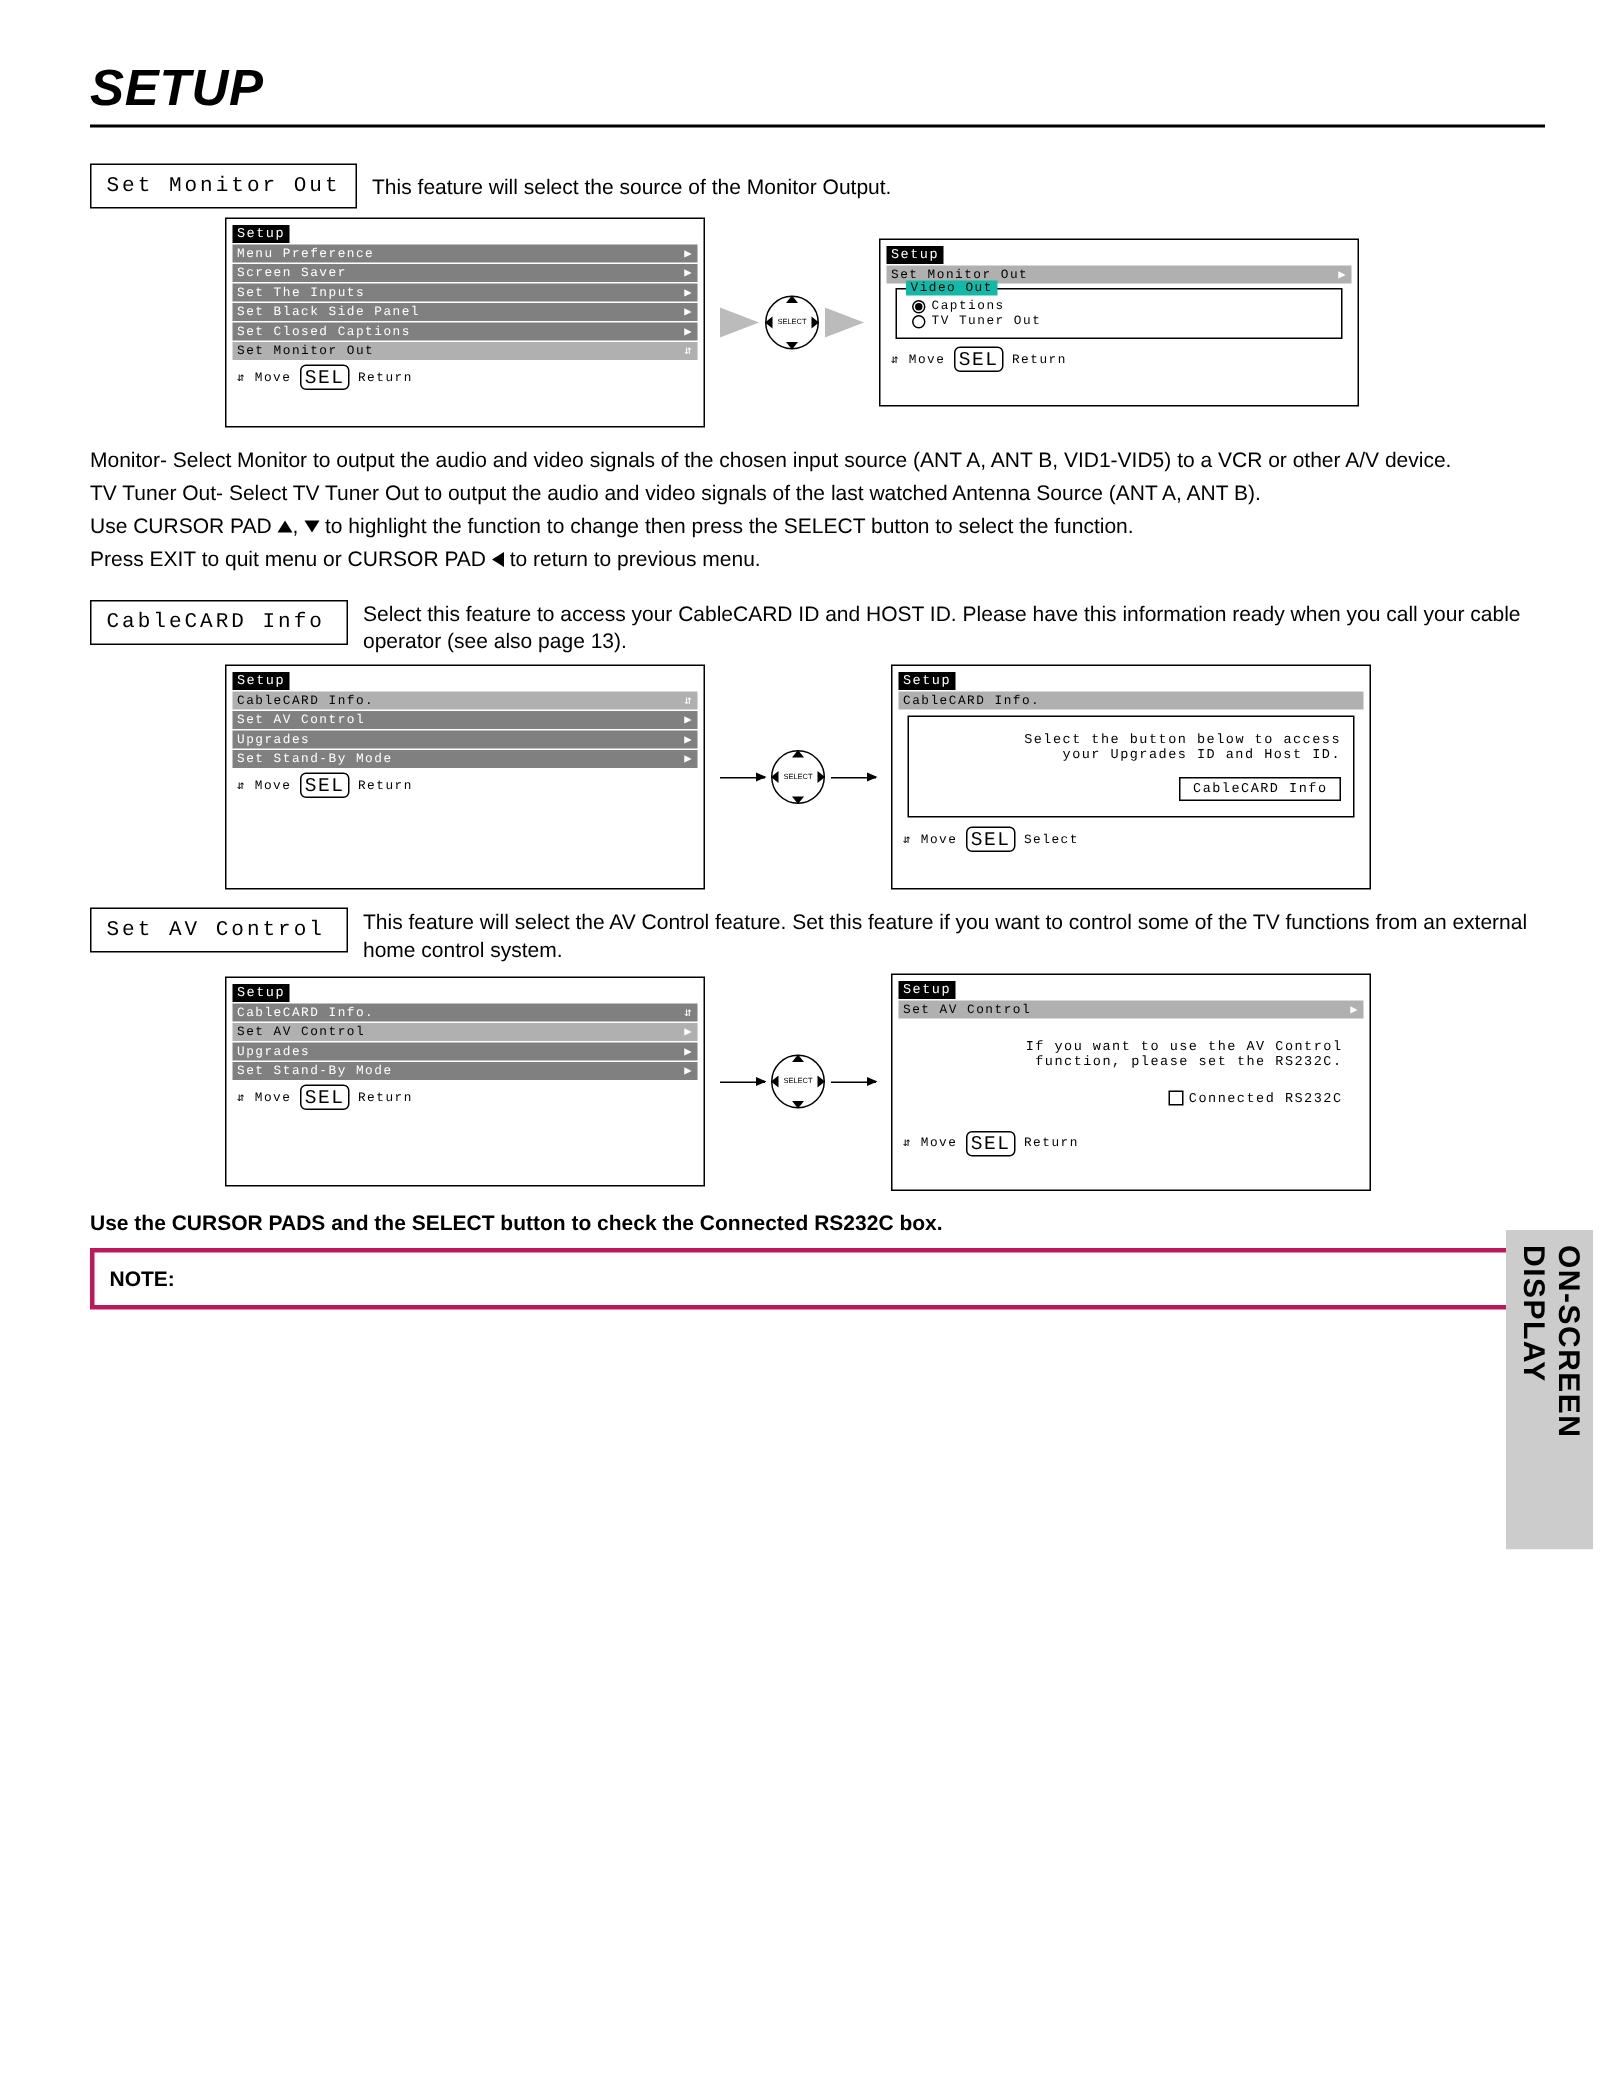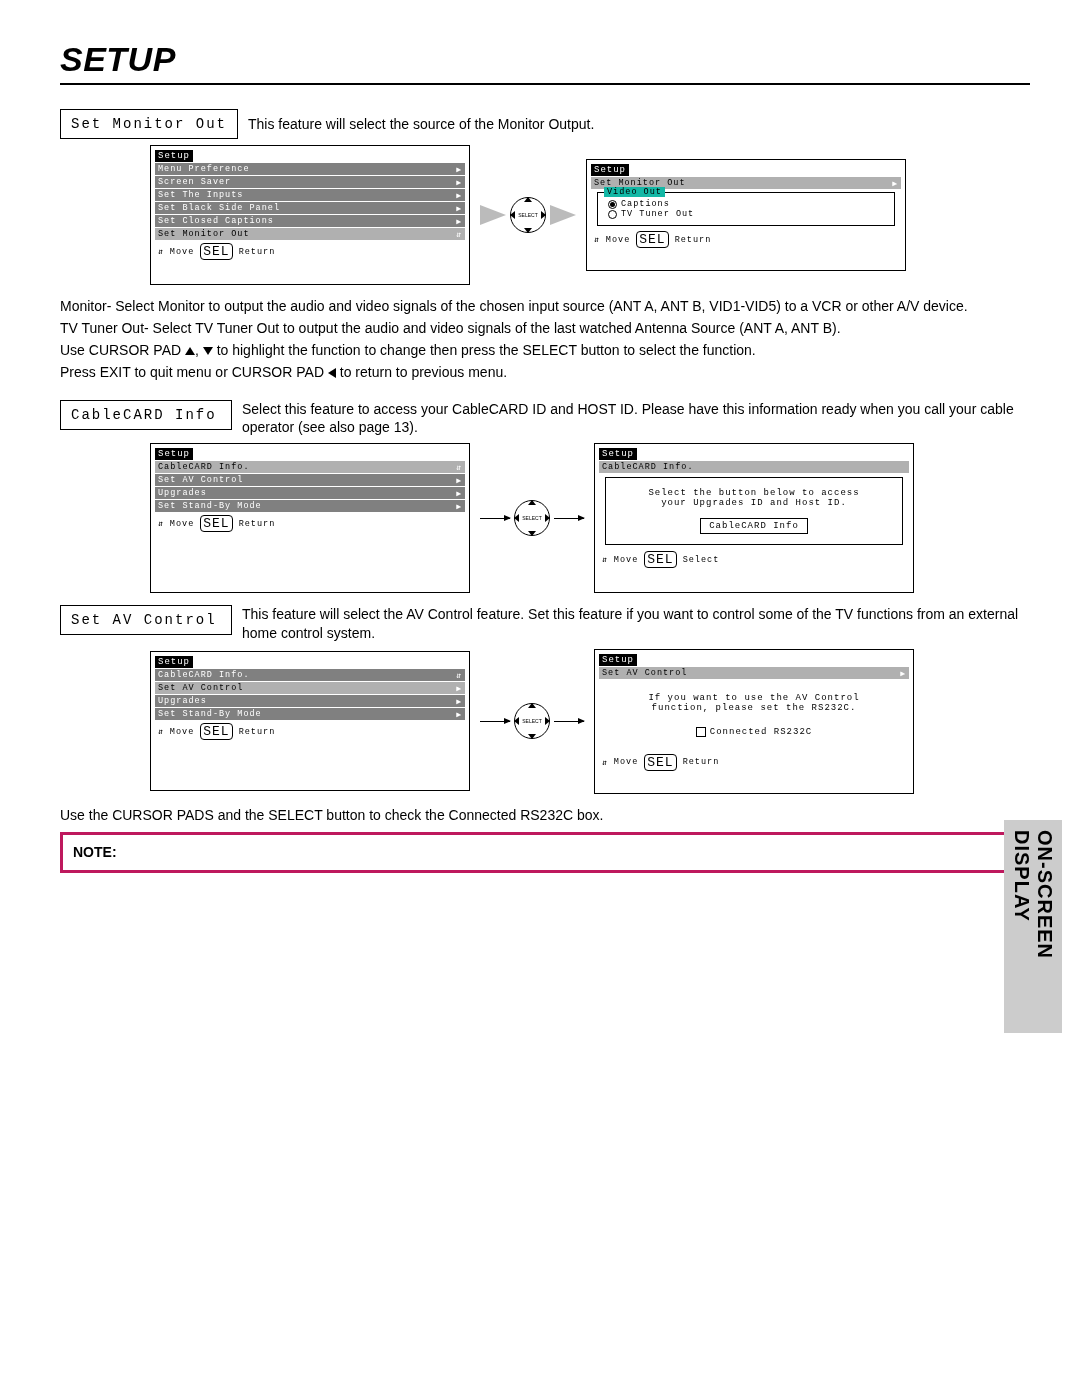--- a/index.html
+++ b/index.html
@@ -121,7 +121,7 @@
   .tri.right{ right:-1px; top:50%; transform:translateY(-50%); border-top:4px solid transparent;border-bottom:4px solid transparent;border-left:5px solid #000;}
   .sub-body{
     border:1px solid #000; margin:4px 6px 4px 6px; padding:10px 8px;
-    font-size:9px; text-align:center;
+    font-size:9px; text-align:right;
   }
   .sub-body .btnbox{
     border:1px solid #000; display:inline-block; padding:2px 8px; margin-top:10px; font-size:9px;

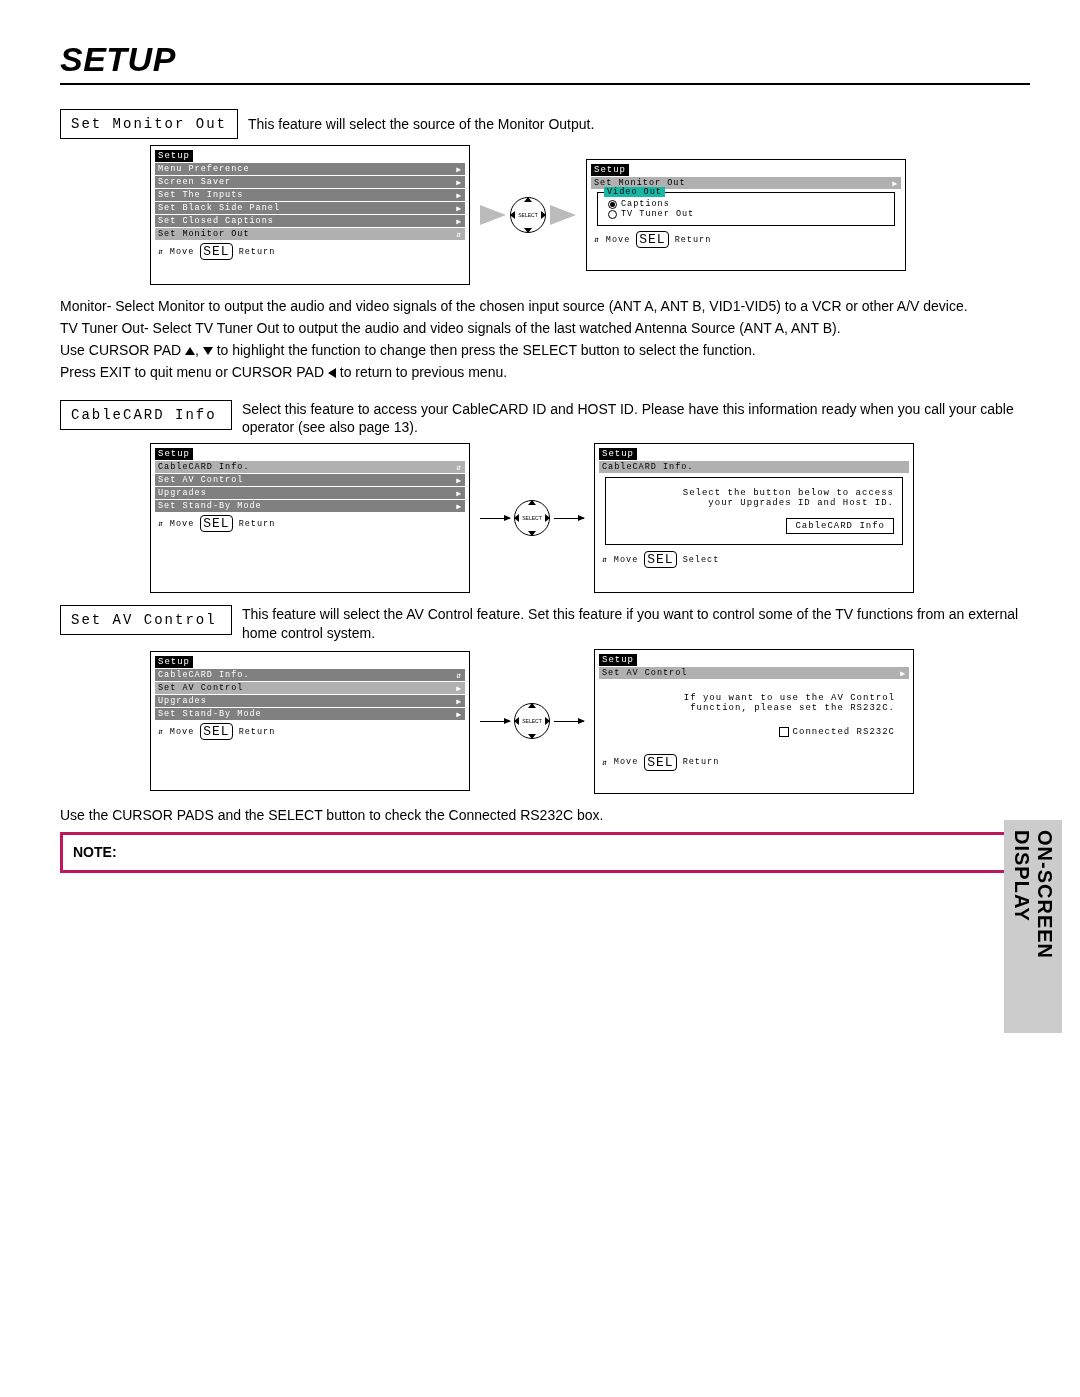--- a/index.html
+++ b/index.html
@@ -366,7 +366,7 @@
   </div>
 </div>
 
-<div class="body-text" style="margin-bottom:4px;">
+<div class="body-text" style="margin-bottom:4px;font-weight:bold;">
   <p>Use the CURSOR PADS and the SELECT button to check the Connected RS232C box.</p>
 </div>
 

